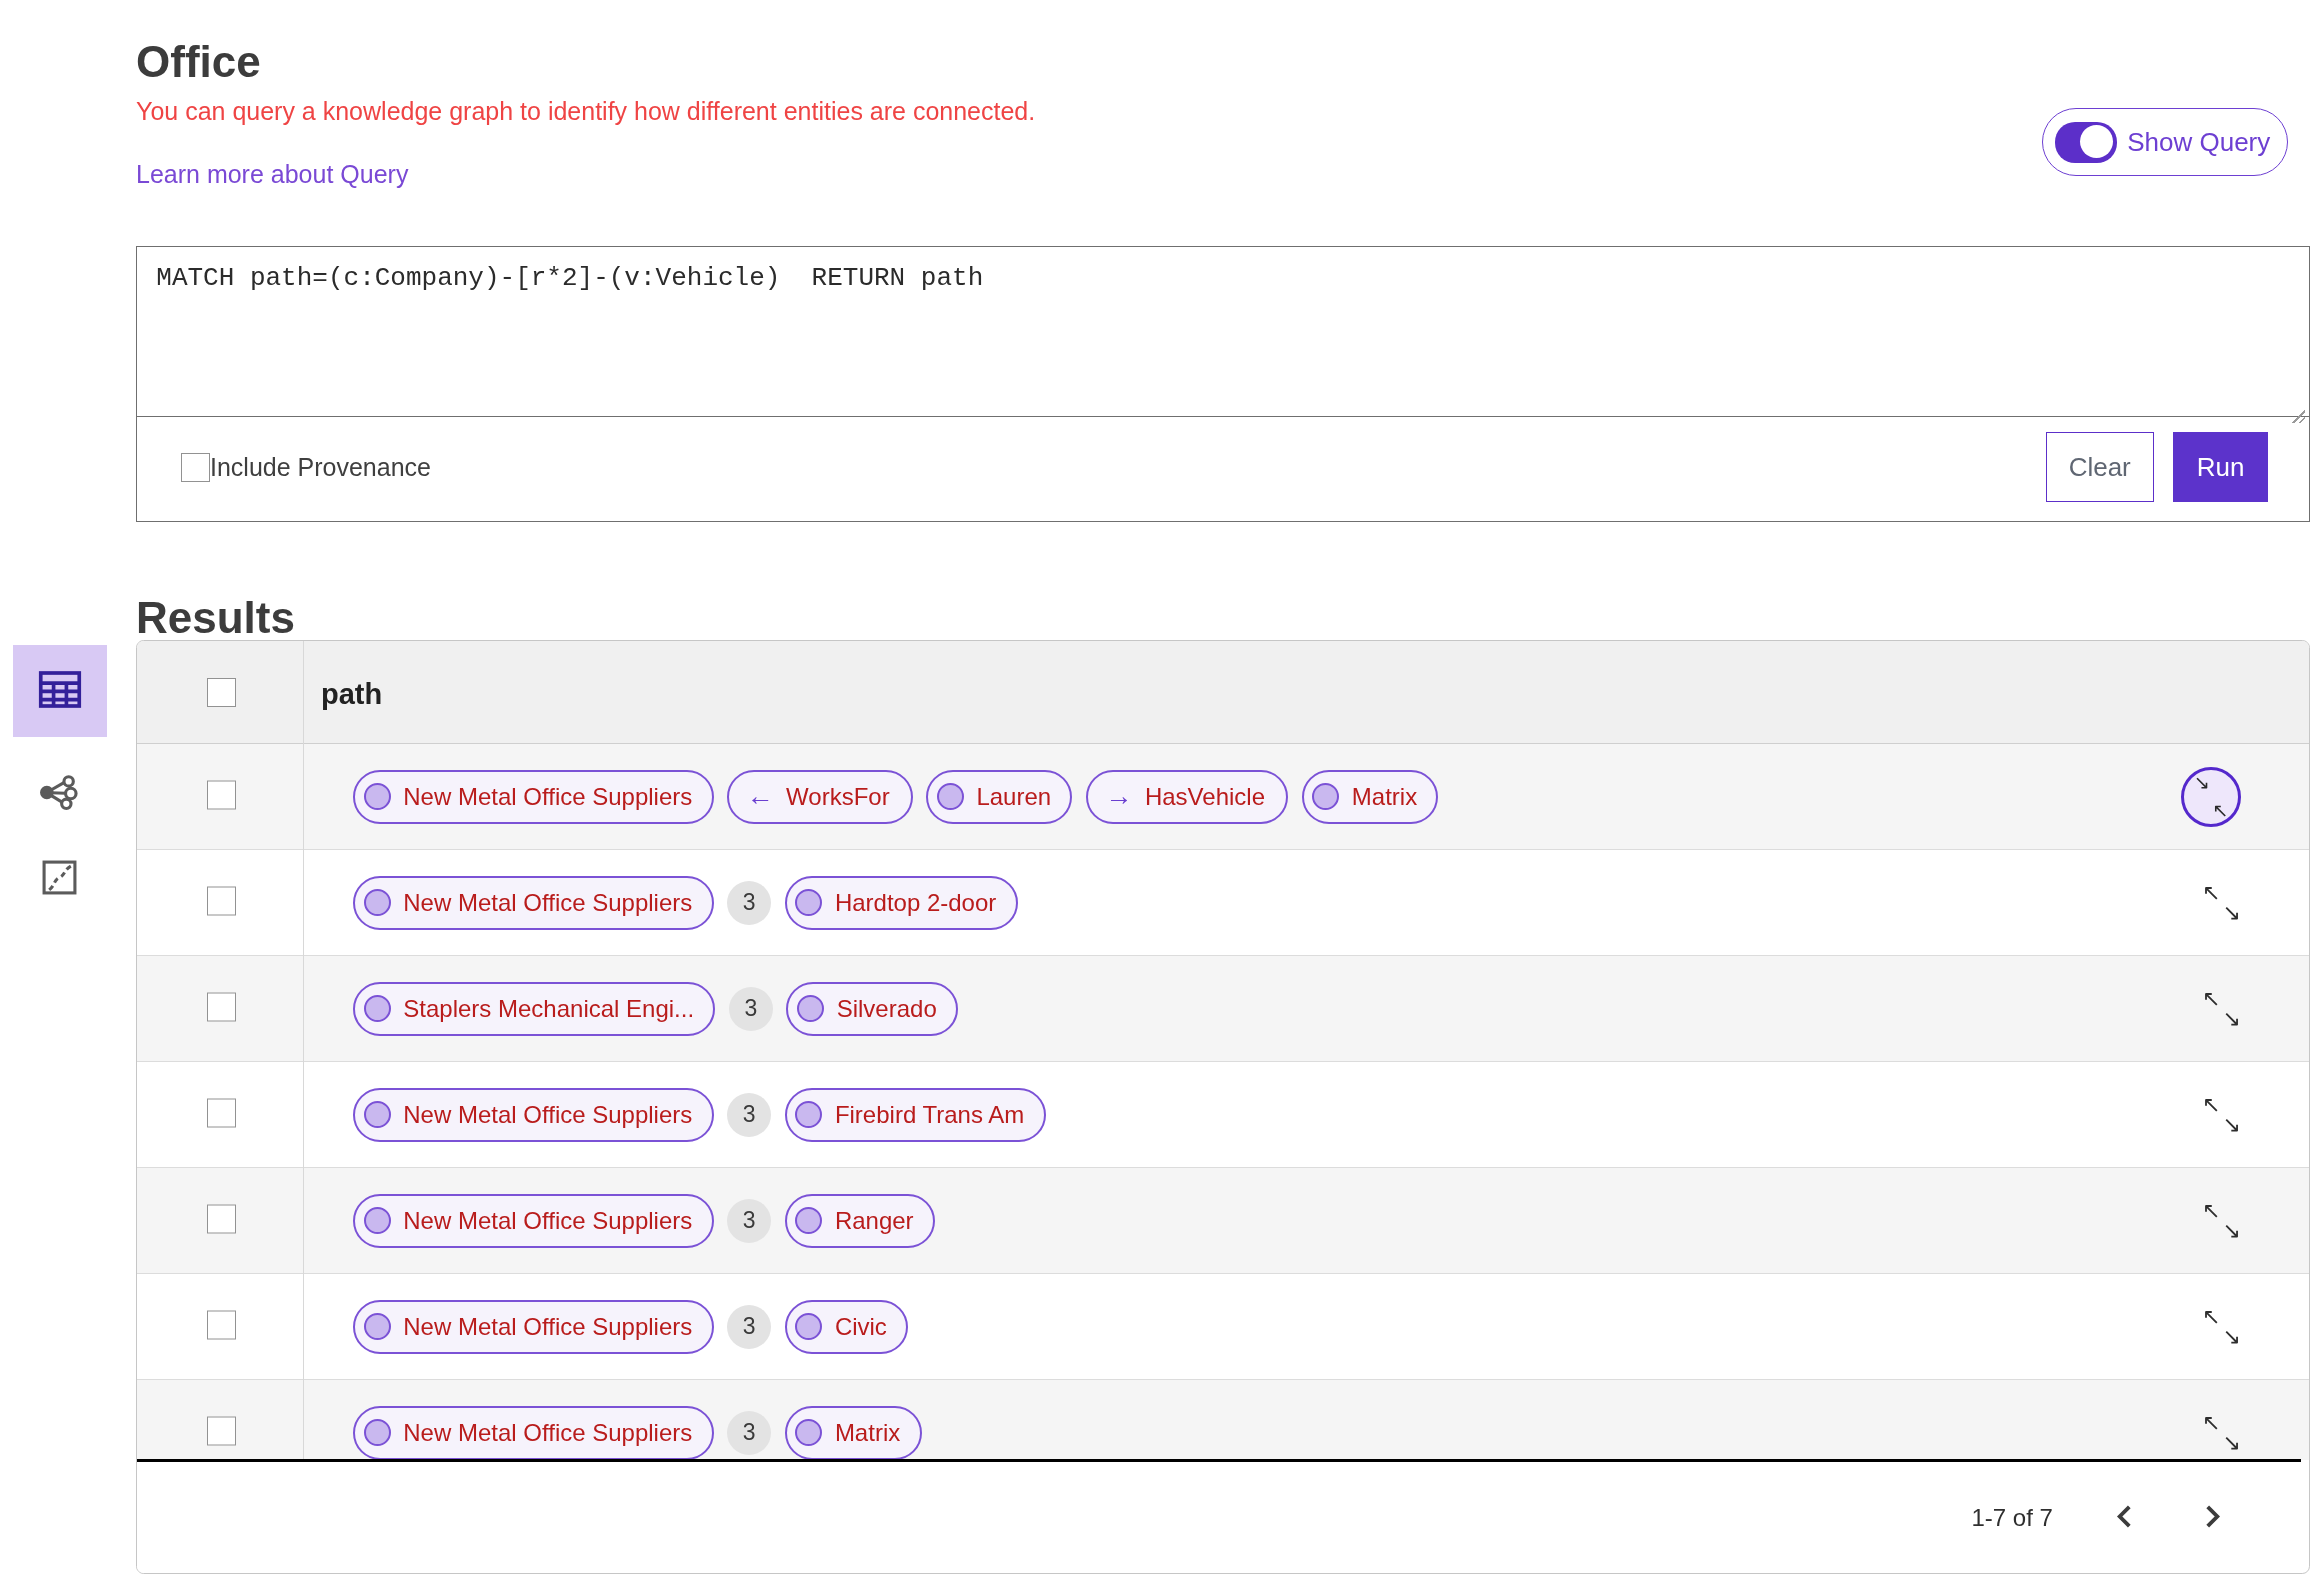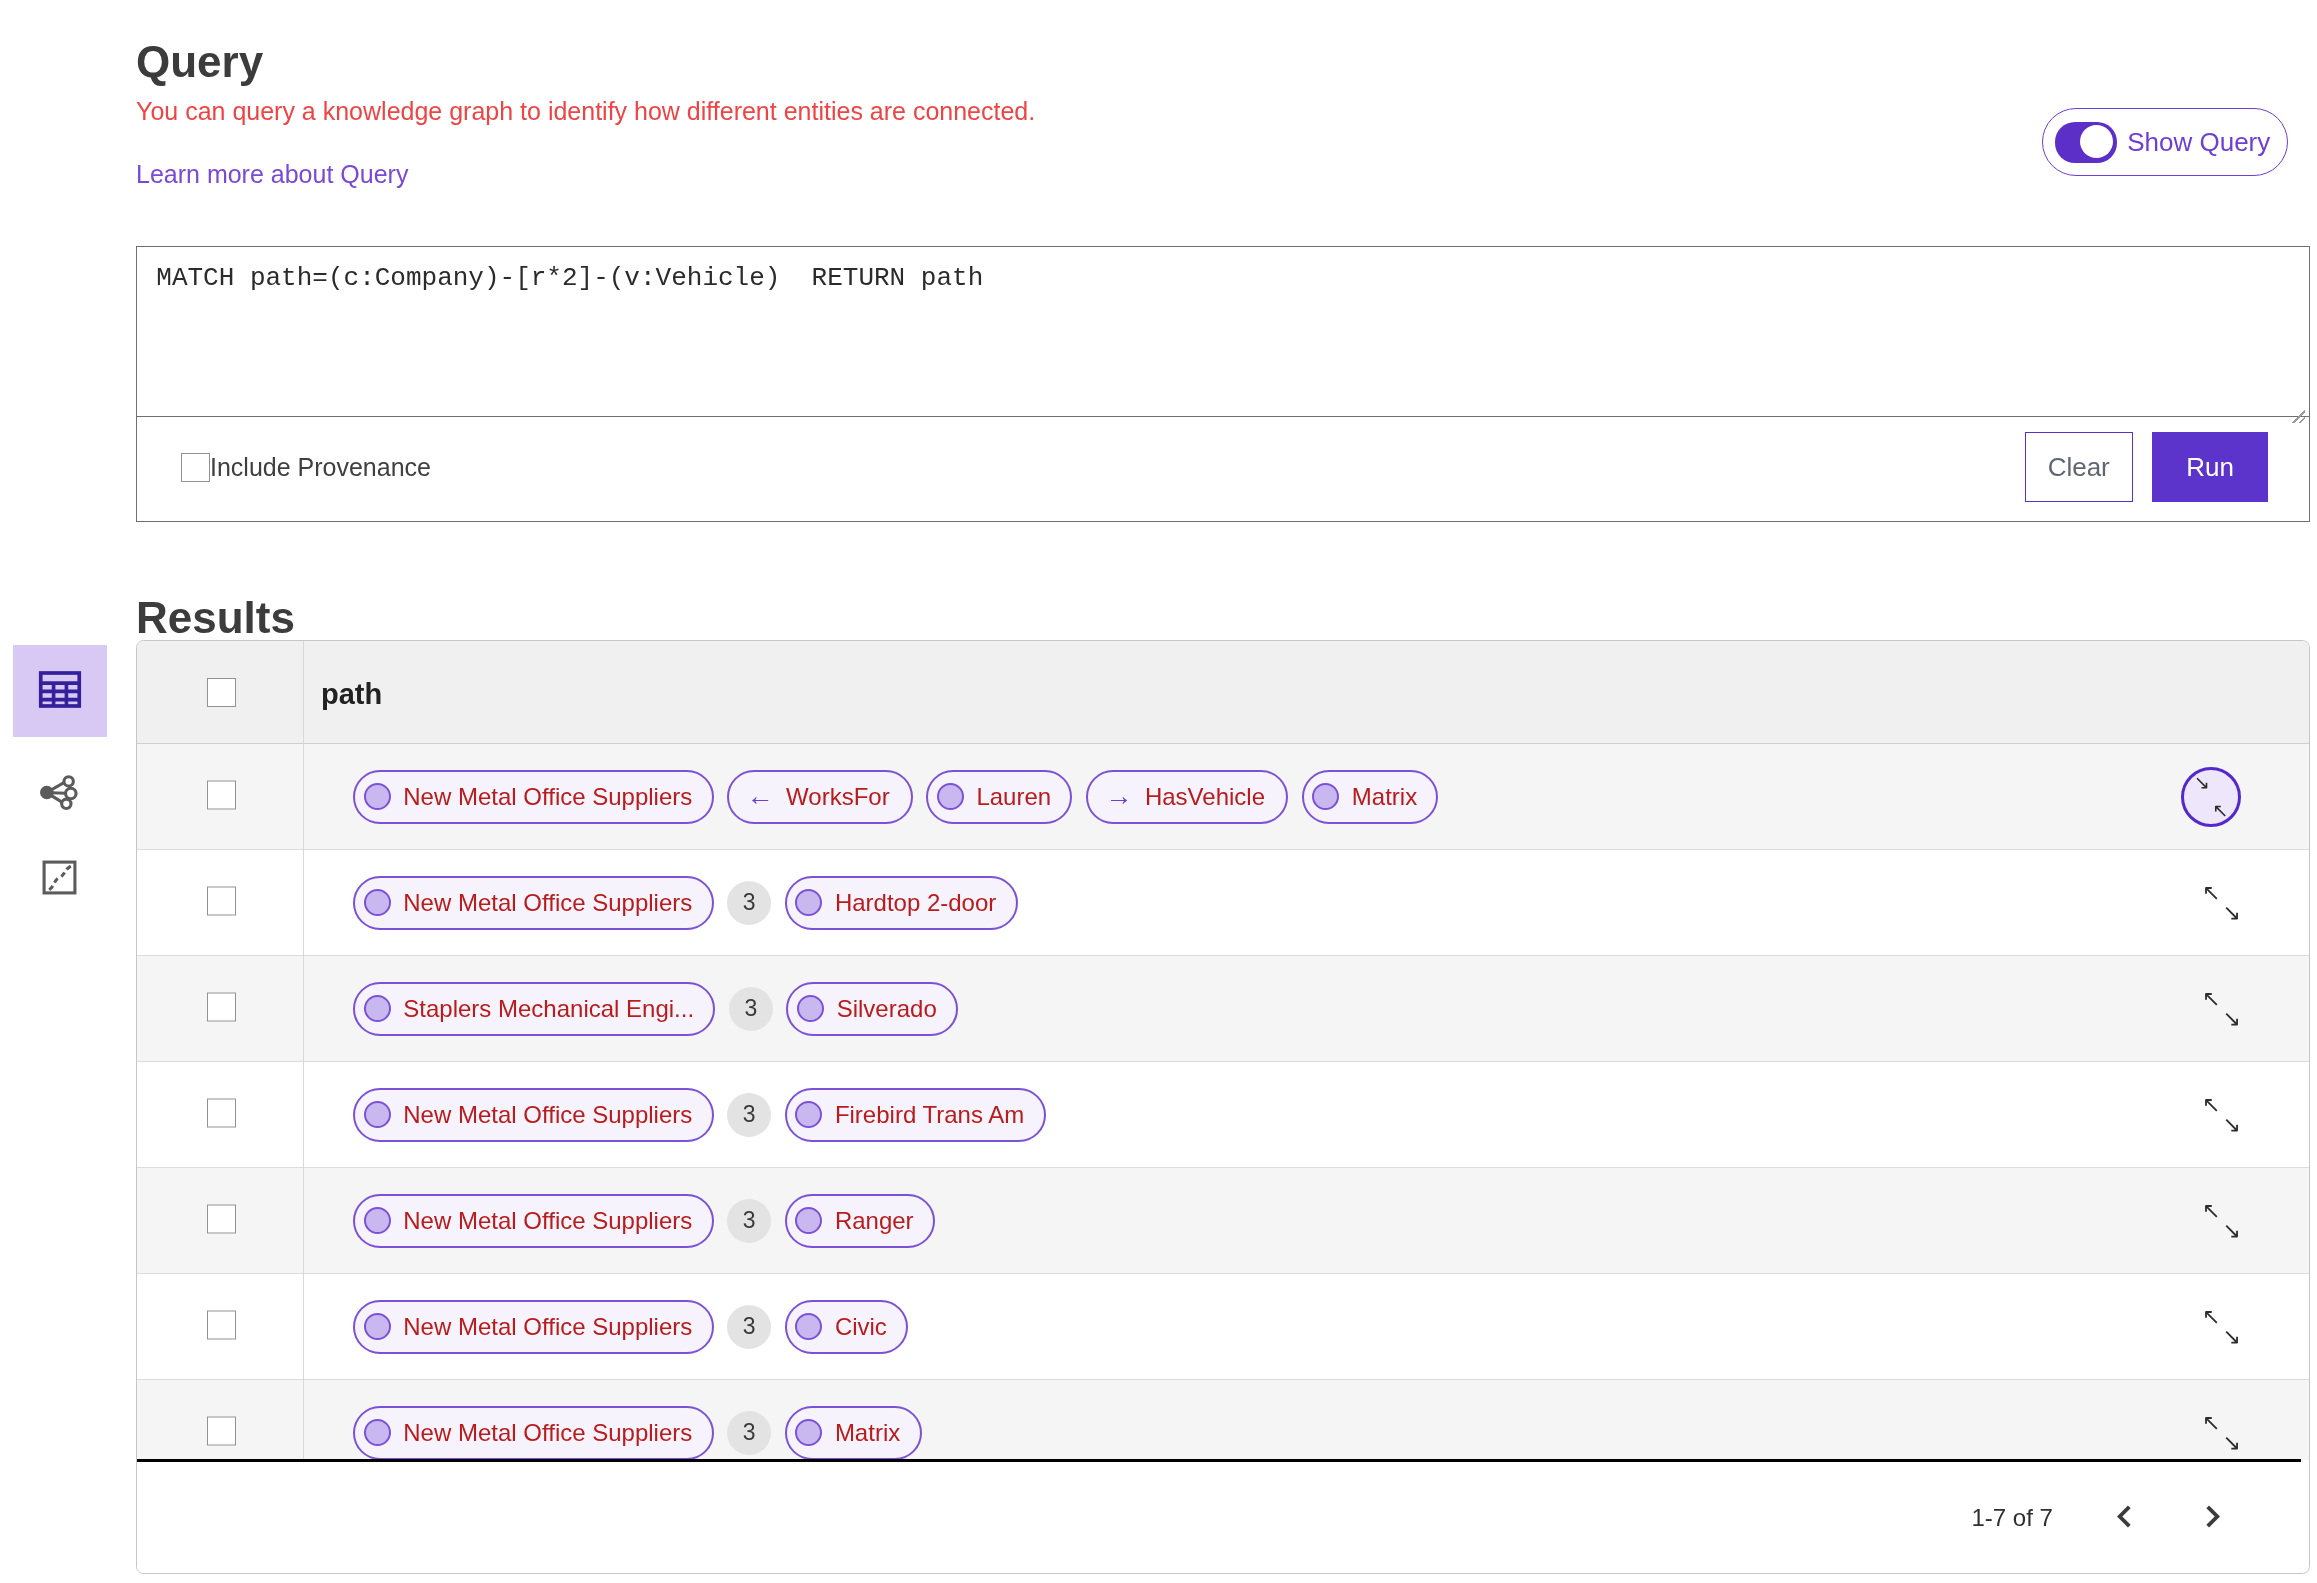--- a/index.html
+++ b/index.html
@@ -119,7 +119,7 @@
 </head>
 <body>
 
-<h1 class="abs page-title">Query</h1>
+<h1 class="abs page-title">Office</h1>
 <div class="abs description">You can query a knowledge graph to identify how different entities are connected.</div>
 <a class="abs learn-more">Learn more about Query</a>
 

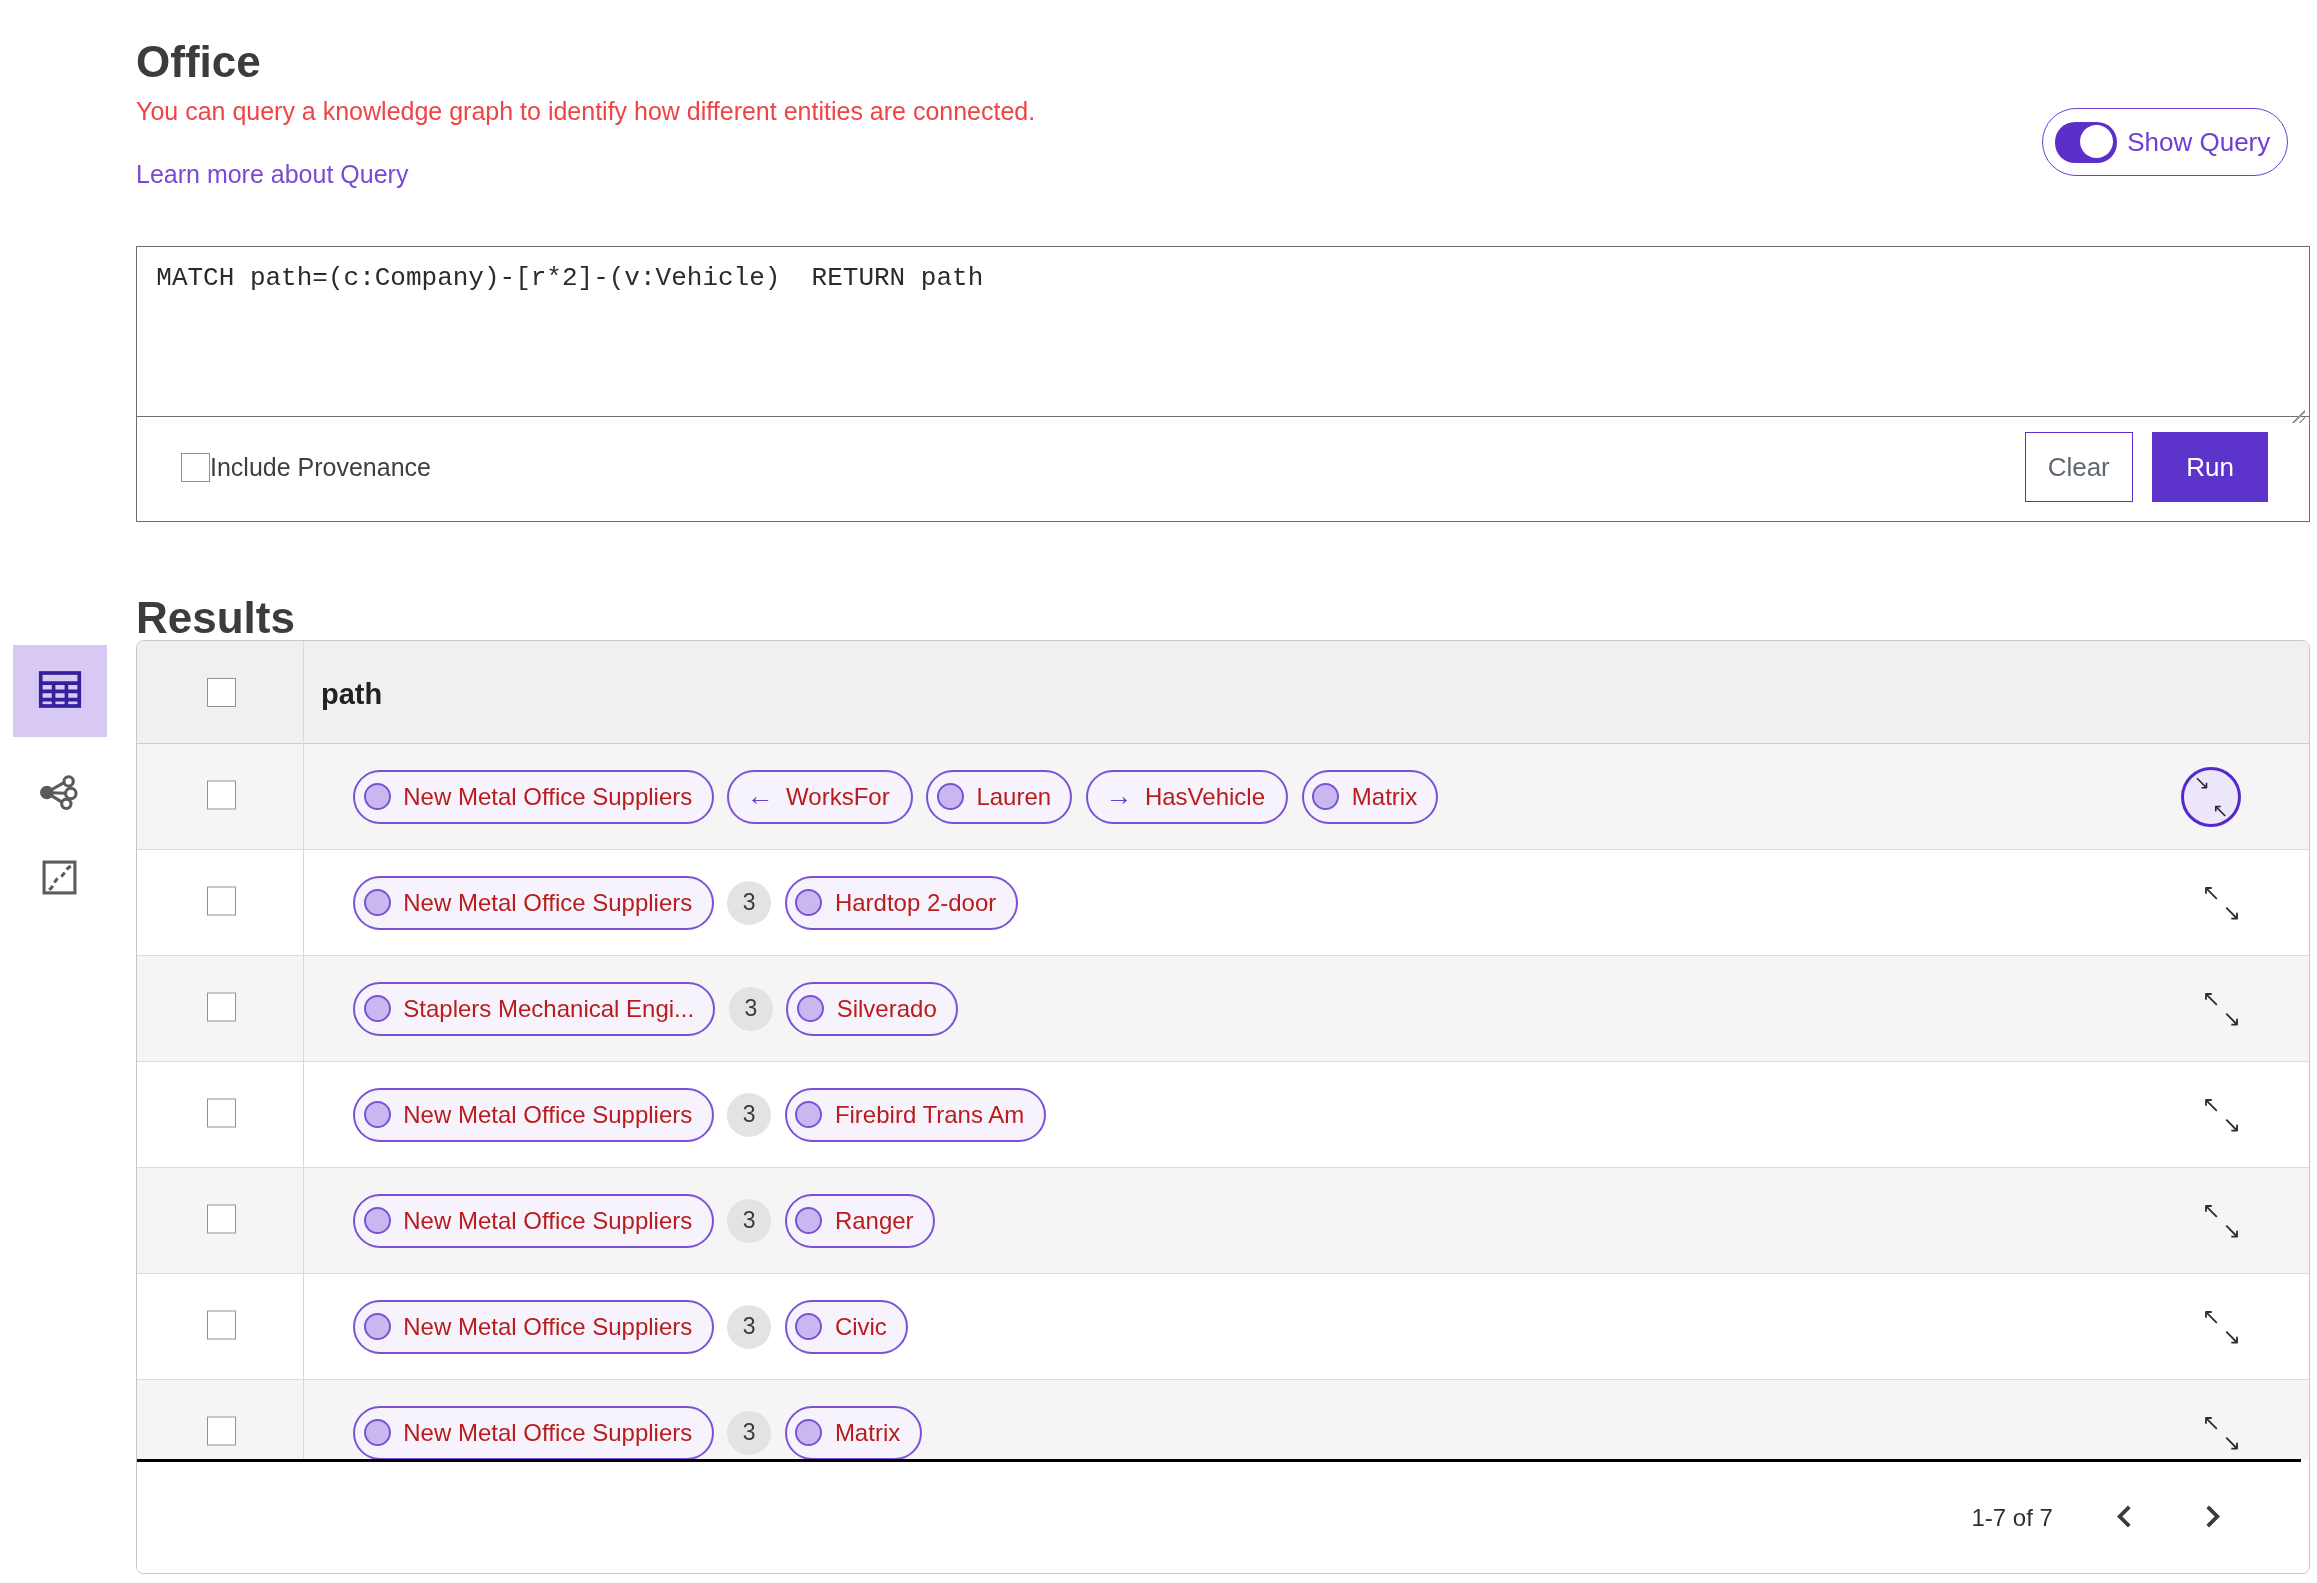--- a/index.html
+++ b/index.html
@@ -51,7 +51,7 @@
     font-size:26px; color:#5f6672; font-family:inherit; cursor:pointer;
   }
   .btn-run {
-    width:116px; height:70px; margin-left:19.3px; background:#5c33cb; border:none;
+    width:95px; height:70px; margin-left:19.3px; background:#5c33cb; border:none;
     font-size:26px; color:#ffffff; font-family:inherit; cursor:pointer;
   }
 

